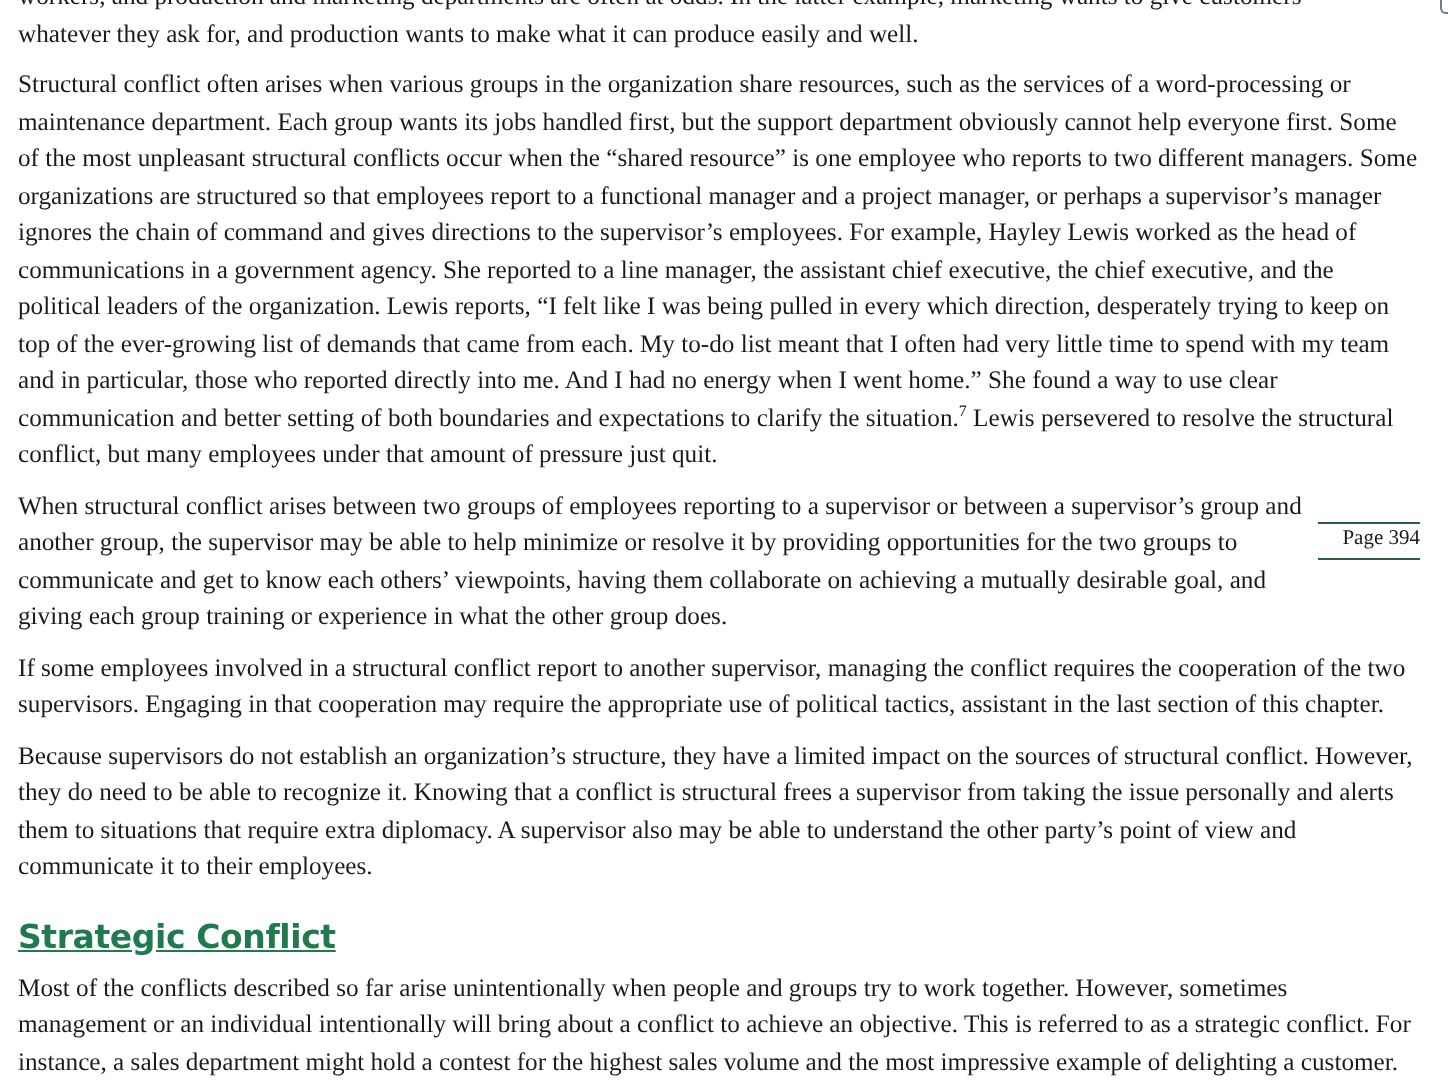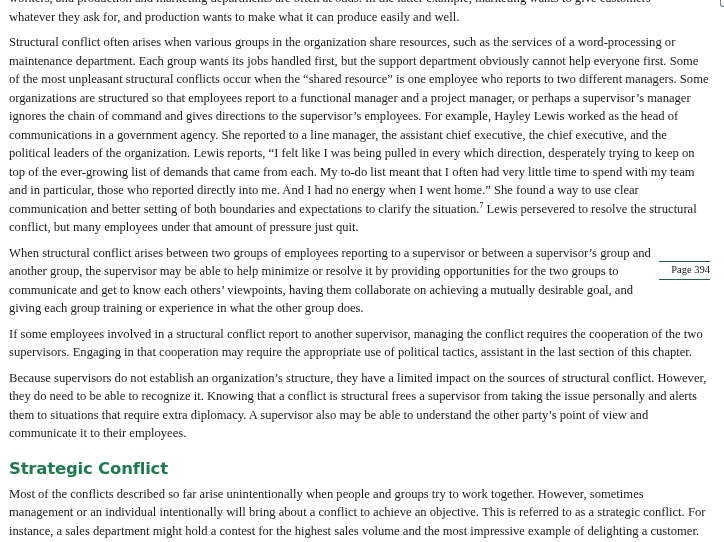--- a/index.html
+++ b/index.html
@@ -60,6 +60,7 @@
       color: #1f7a4d;
       margin: 16px 0 6px 0;
       letter-spacing: -0.2px;
+      text-decoration: underline;
     }
     sup {
       font-size: 8px;

